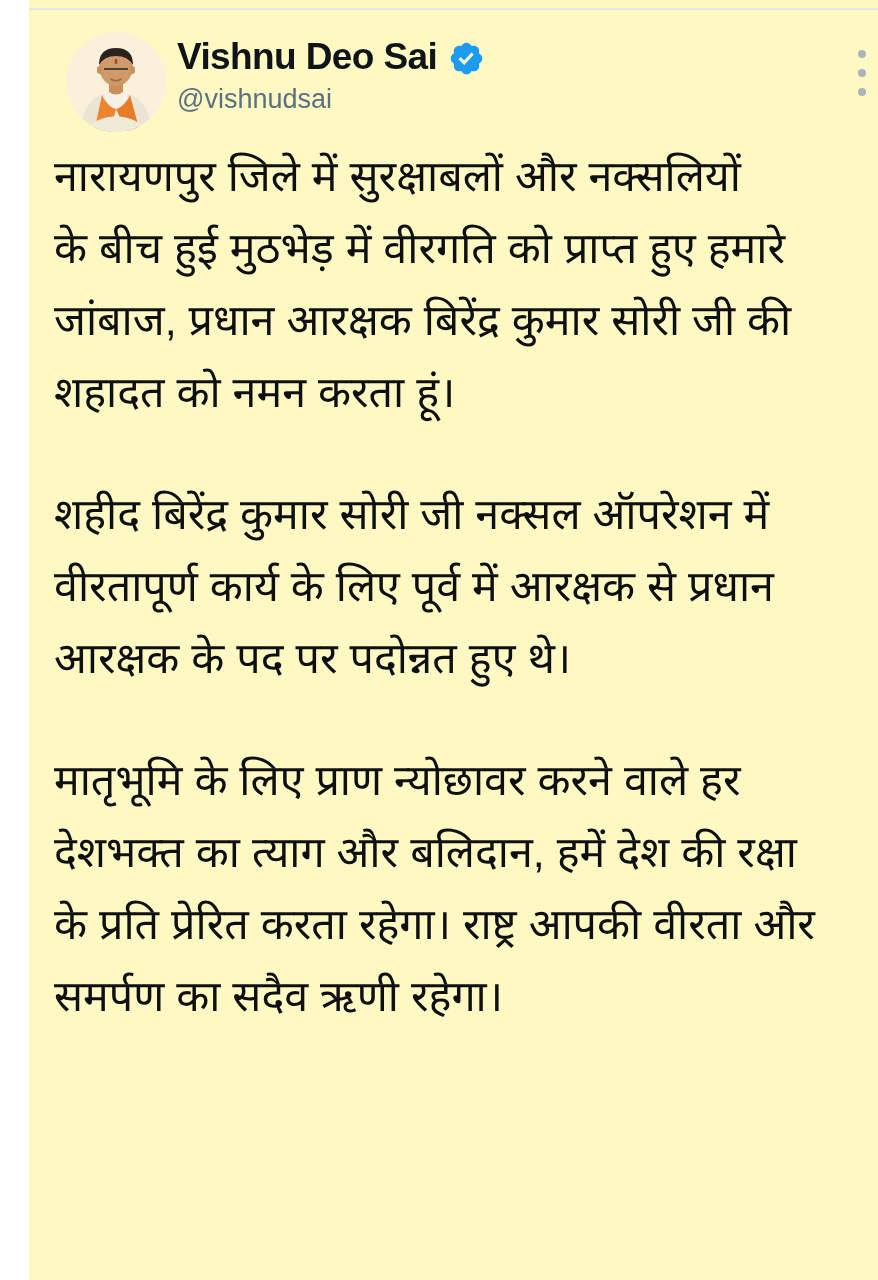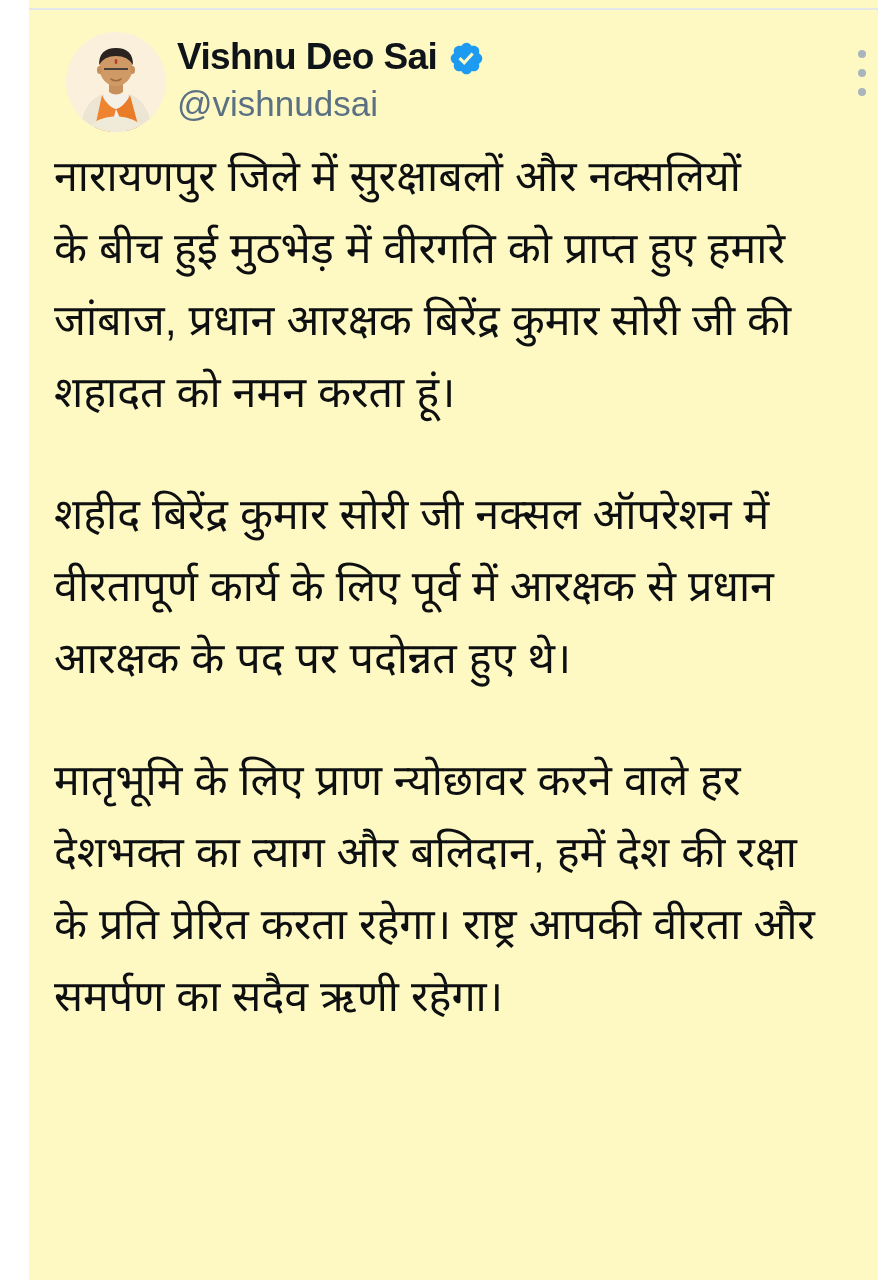--- a/index.html
+++ b/index.html
@@ -45,7 +45,7 @@
   .author-handle {
     position: absolute;
     left: 148px; top: 84px;
-    font-size: 35px;
+    font-size: 27px;
     color: #5b7083;
     cursor: pointer;
     white-space: nowrap;

